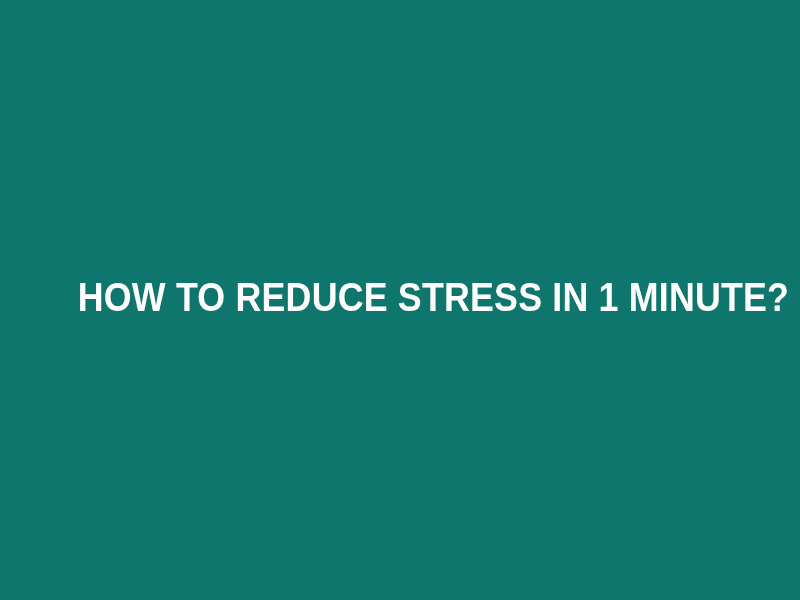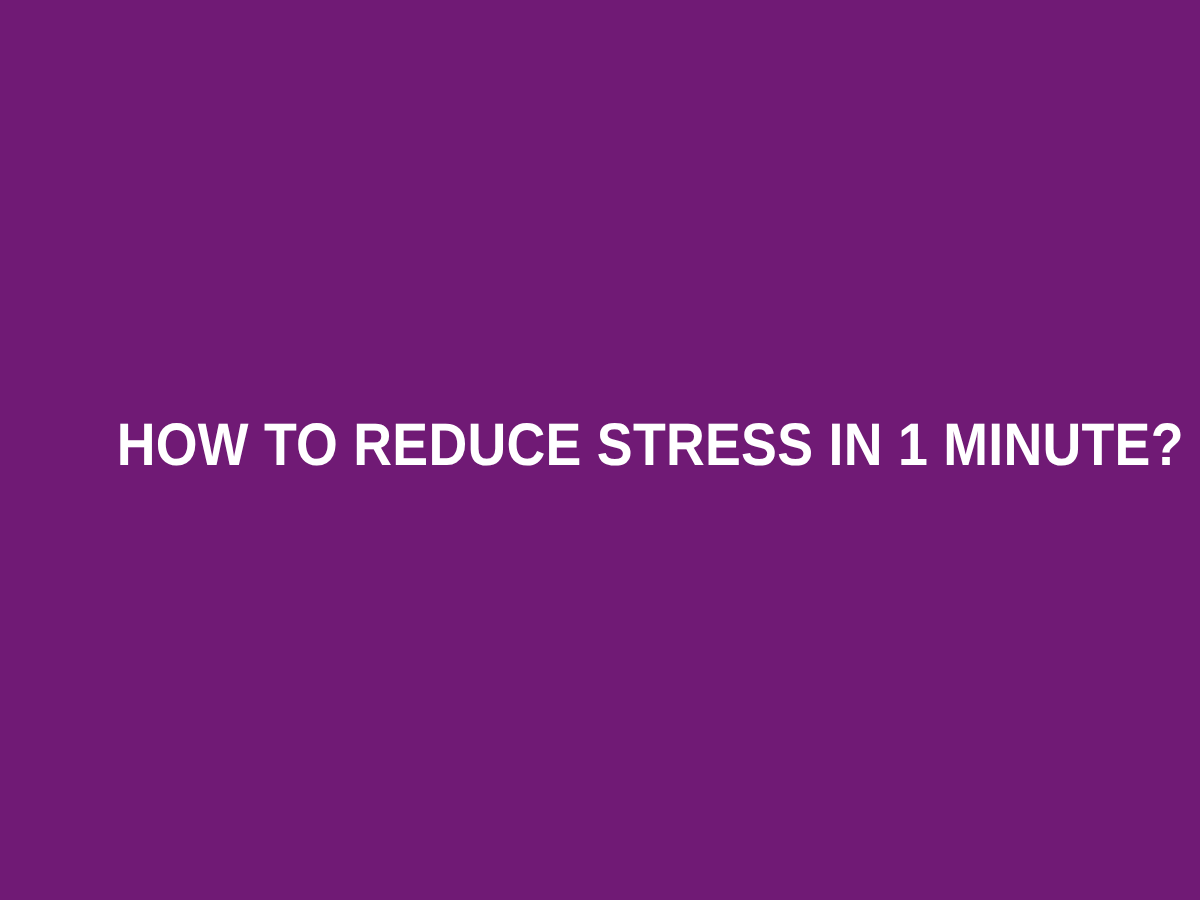--- a/index.html
+++ b/index.html
@@ -54,7 +54,7 @@
 </head>
 <body>
 
-<div class="card" style="background-color: #701a75;">
+<div class="card" style="background-color: #0f766e;">
 
   <div class="headline-block">
 

